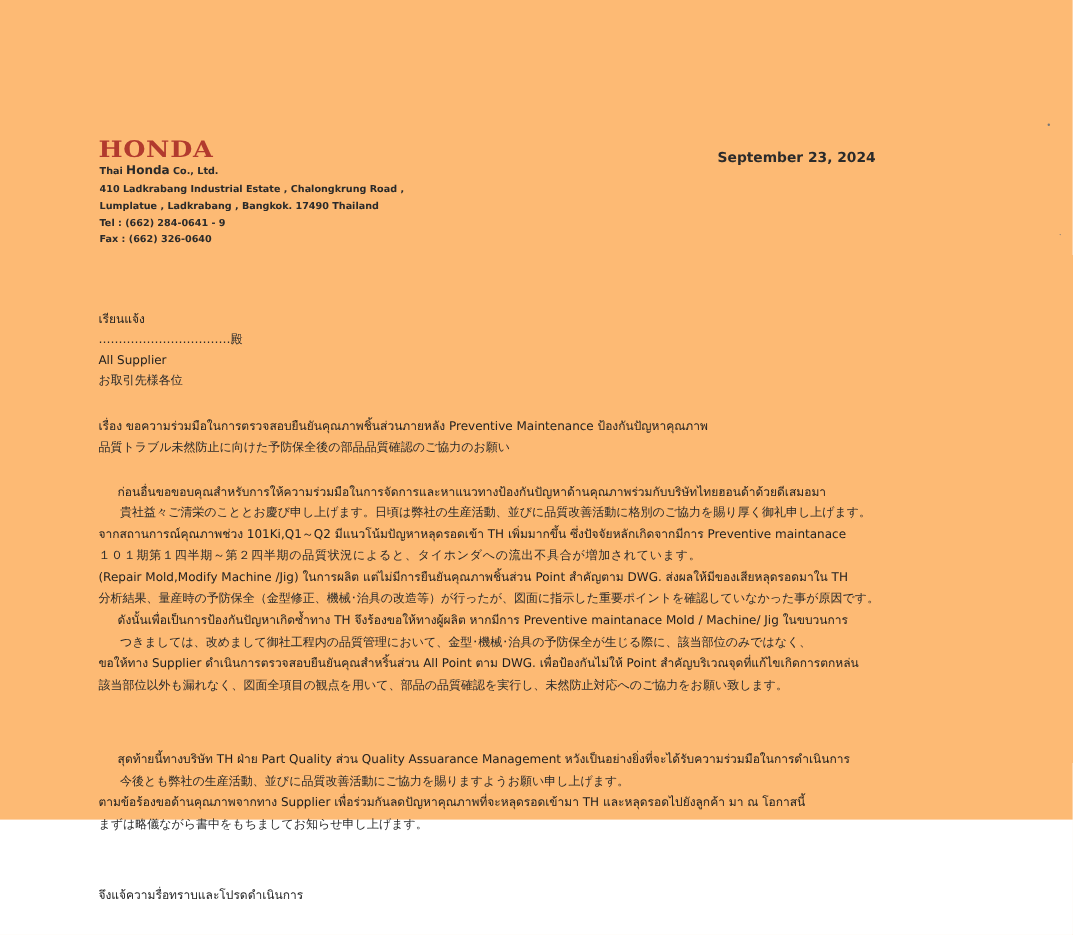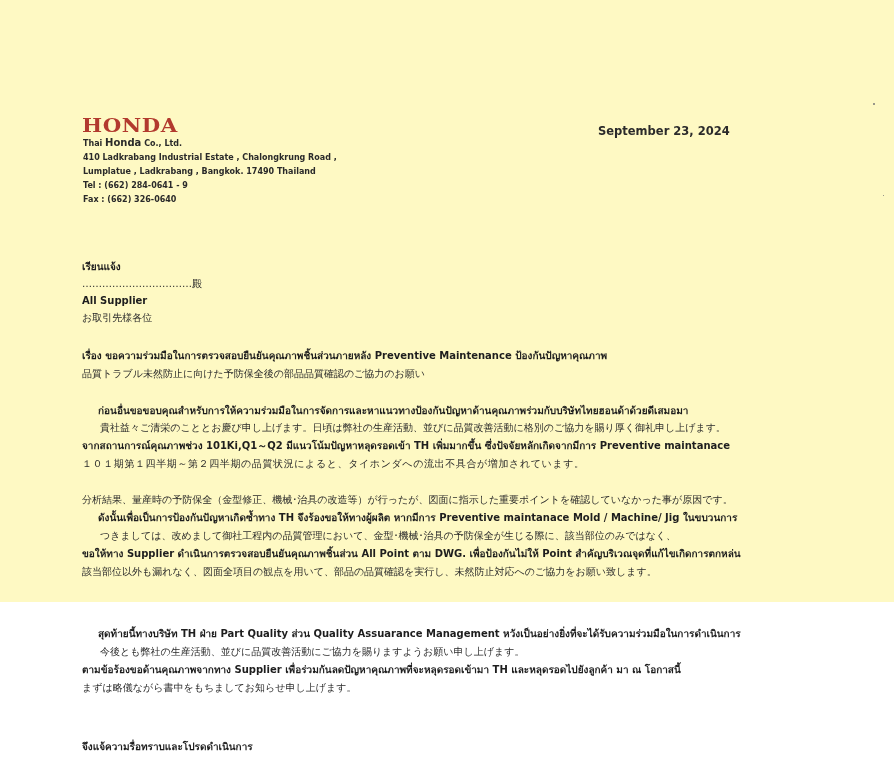--- a/index.html
+++ b/index.html
@@ -19,8 +19,8 @@
       position: absolute;
       left: 0; top: 0;
       width: 894px;
-      height: 602px;
-      background: #fef9c3;
+      height: 683px;
+      background: #fdba74;
     }
     .abs { position: absolute; white-space: nowrap; }
 

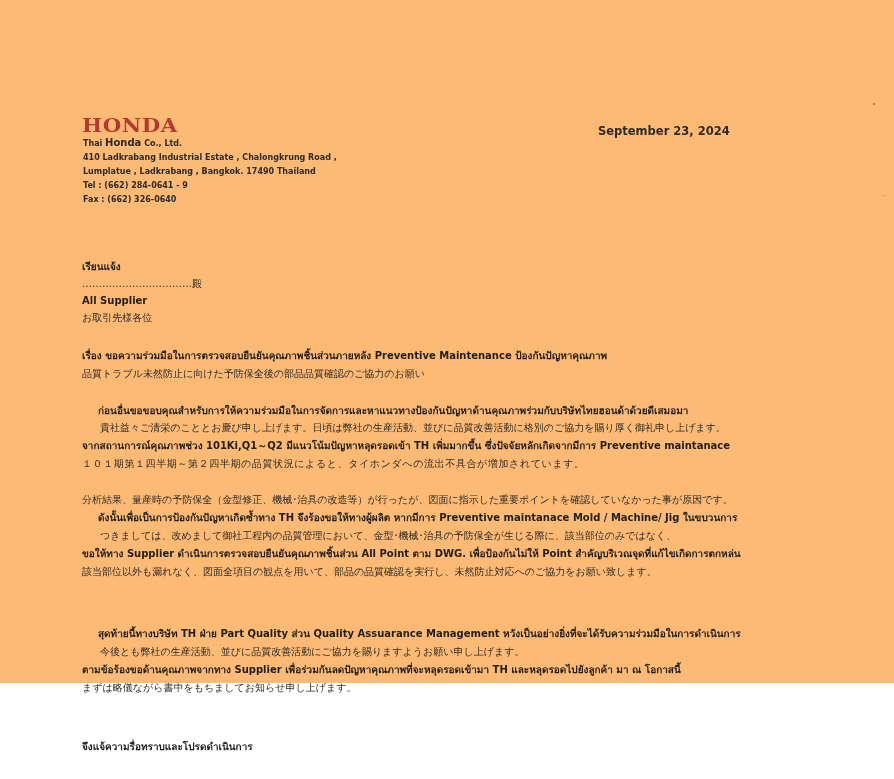--- a/index.html
+++ b/index.html
@@ -57,7 +57,7 @@
       color: #1e1e1e;
       transform-origin: left top;
     }
-    .b { font-weight: bold; }
+    .b { font-weight: normal; }
     .jp { font-weight: normal; color: #2a2a2a; }
     .ind { left: 98px; }
     .ind2 { left: 100px; }

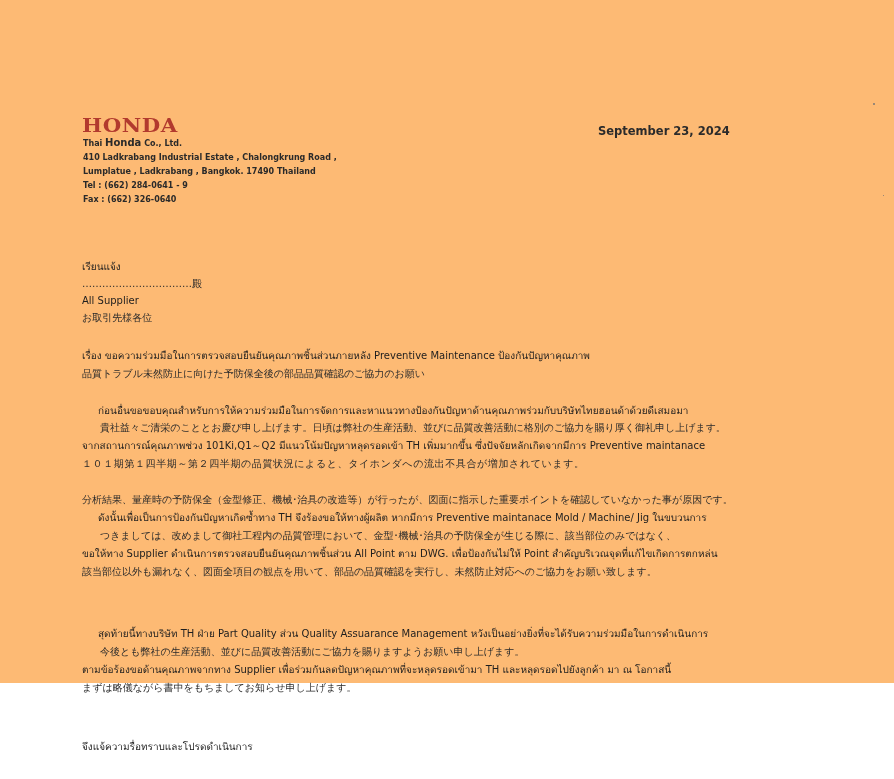--- a/index.html
+++ b/index.html
@@ -100,6 +100,7 @@
   <div class="abs ln jp ind2" style="top:421px;">貴社益々ご清栄のこととお慶び申し上げます。日頃は弊社の生産活動、並びに品質改善活動に格別のご協力を賜り厚く御礼申し上げます。</div>
   <div class="abs ln b" style="top:439px;">จากสถานการณ์คุณภาพช่วง 101Ki,Q1～Q2 มีแนวโน้มปัญหาหลุดรอดเข้า TH เพิ่มมากขึ้น ซึ่งปัจจัยหลักเกิดจากมีการ Preventive maintanace</div>
   <div class="abs ln jp" style="top:457px;letter-spacing:0.6px;">１０１期第１四半期～第２四半期の品質状況によると、タイホンダへの流出不具合が増加されています。</div>
+  <div class="abs ln b" style="top:475px;">(Repair Mold,Modify Machine /Jig) ในการผลิต แต่ไม่มีการยืนยันคุณภาพชิ้นส่วน Point สำคัญตาม DWG. ส่งผลให้มีของเสียหลุดรอดมาใน TH</div>
   <div class="abs ln jp" style="top:493px;">分析結果、量産時の予防保全（金型修正、機械･治具の改造等）が行ったが、図面に指示した重要ポイントを確認していなかった事が原因です。</div>
   <div class="abs ln b ind" style="top:511px;">ดังนั้นเพื่อเป็นการป้องกันปัญหาเกิดซ้ำทาง TH จึงร้องขอให้ทางผู้ผลิต หากมีการ Preventive maintanace  Mold / Machine/ Jig ในขบวนการ</div>
   <div class="abs ln jp ind2" style="top:529px;">つきましては、改めまして御社工程内の品質管理において、金型･機械･治具の予防保全が生じる際に、該当部位のみではなく、</div>

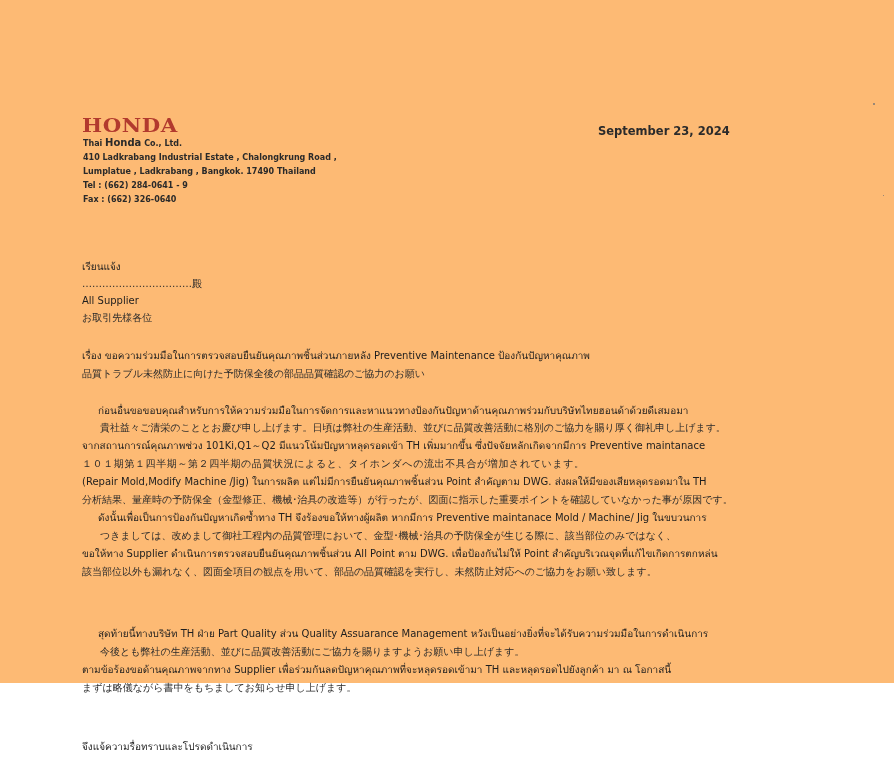--- a/index.html
+++ b/index.html
@@ -104,7 +104,7 @@
   <div class="abs ln jp" style="top:493px;">分析結果、量産時の予防保全（金型修正、機械･治具の改造等）が行ったが、図面に指示した重要ポイントを確認していなかった事が原因です。</div>
   <div class="abs ln b ind" style="top:511px;">ดังนั้นเพื่อเป็นการป้องกันปัญหาเกิดซ้ำทาง TH จึงร้องขอให้ทางผู้ผลิต หากมีการ Preventive maintanace  Mold / Machine/ Jig ในขบวนการ</div>
   <div class="abs ln jp ind2" style="top:529px;">つきましては、改めまして御社工程内の品質管理において、金型･機械･治具の予防保全が生じる際に、該当部位のみではなく、</div>
-  <div class="abs ln b" style="top:547px;">ขอให้ทาง Supplier ดำเนินการตรวจสอบยืนยันคุณภาพชิ้นส่วน All Point ตาม DWG. เพื่อป้องกันไม่ให้ Point สำคัญบริเวณจุดที่แก้ไขเกิดการตกหล่น</div>
+  <div class="abs ln b" style="top:547px;">ขอให้ทาง Supplier ดำเนินการตรวจสอบยืนยันคุณสำหริ้นส่วน All Point ตาม DWG. เพื่อป้องกันไม่ให้ Point สำคัญบริเวณจุดที่แก้ไขเกิดการตกหล่น</div>
   <div class="abs ln jp" style="top:565px;">該当部位以外も漏れなく、図面全項目の観点を用いて、部品の品質確認を実行し、未然防止対応へのご協力をお願い致します。</div>
 
   <div class="abs ln b ind" style="top:627px;">สุดท้ายนี้ทางบริษัท TH ฝ่าย Part Quality ส่วน Quality Assuarance Management หวังเป็นอย่างยิ่งที่จะได้รับความร่วมมือในการดำเนินการ</div>

